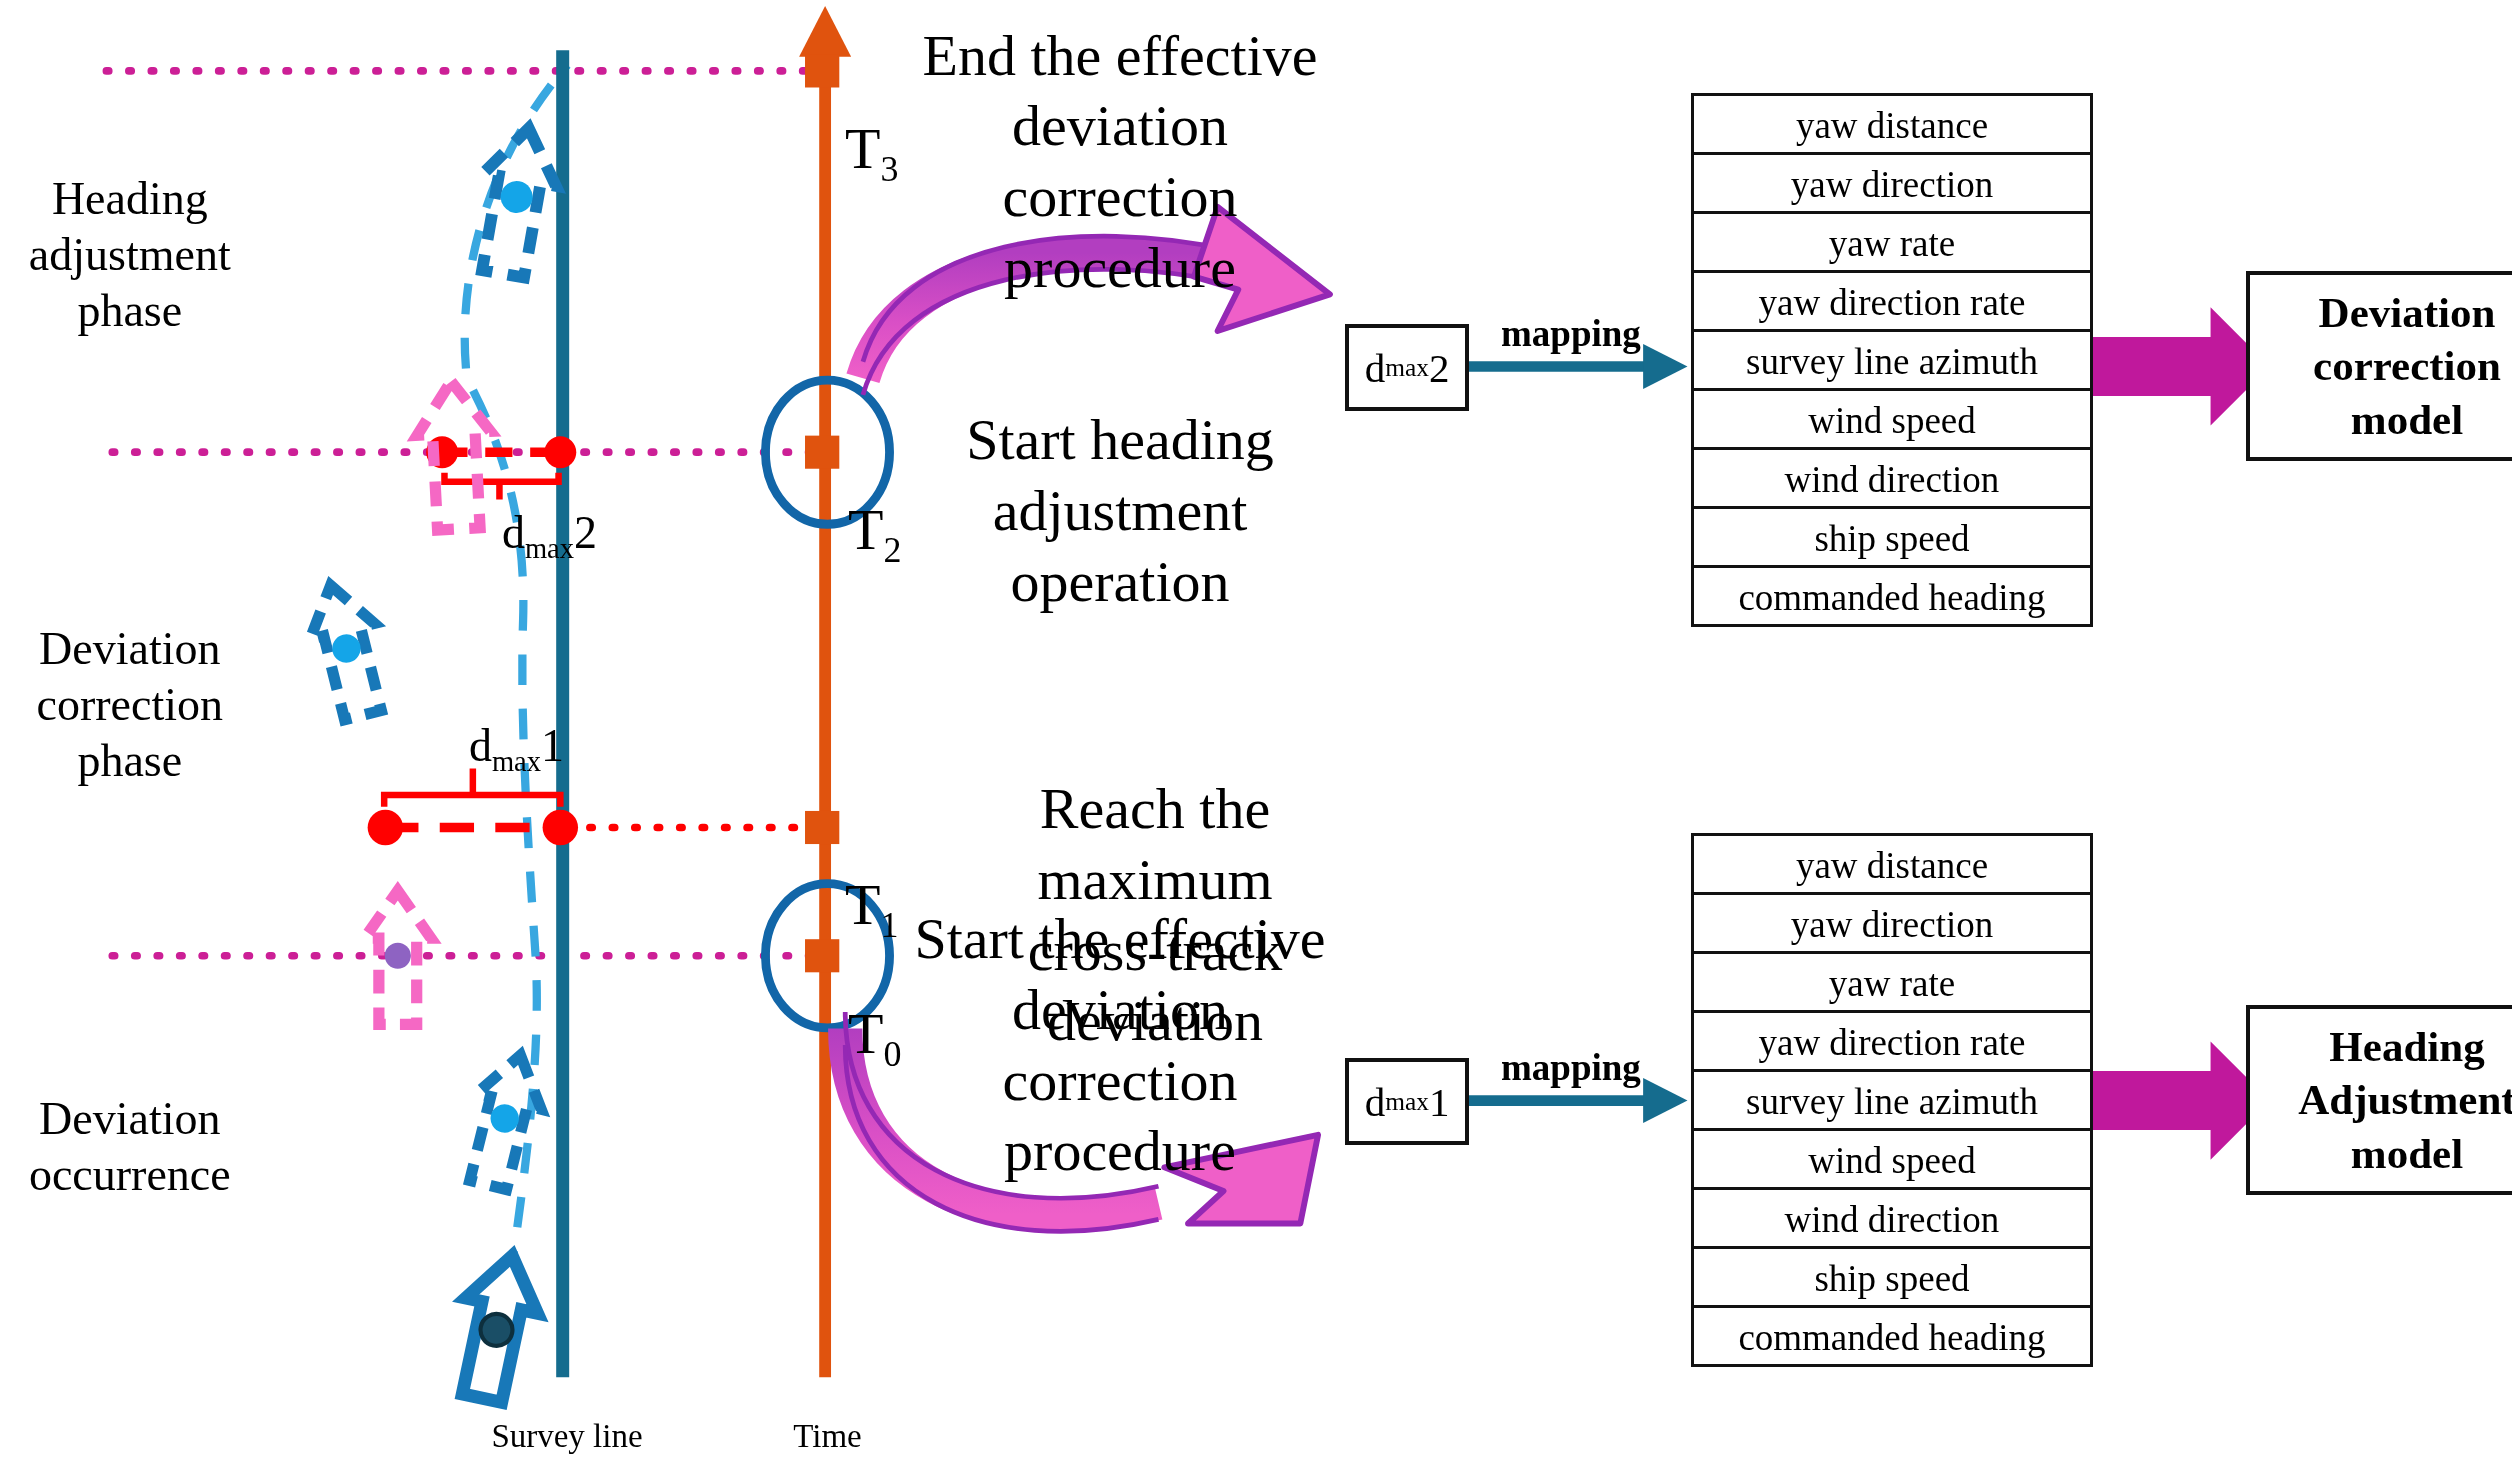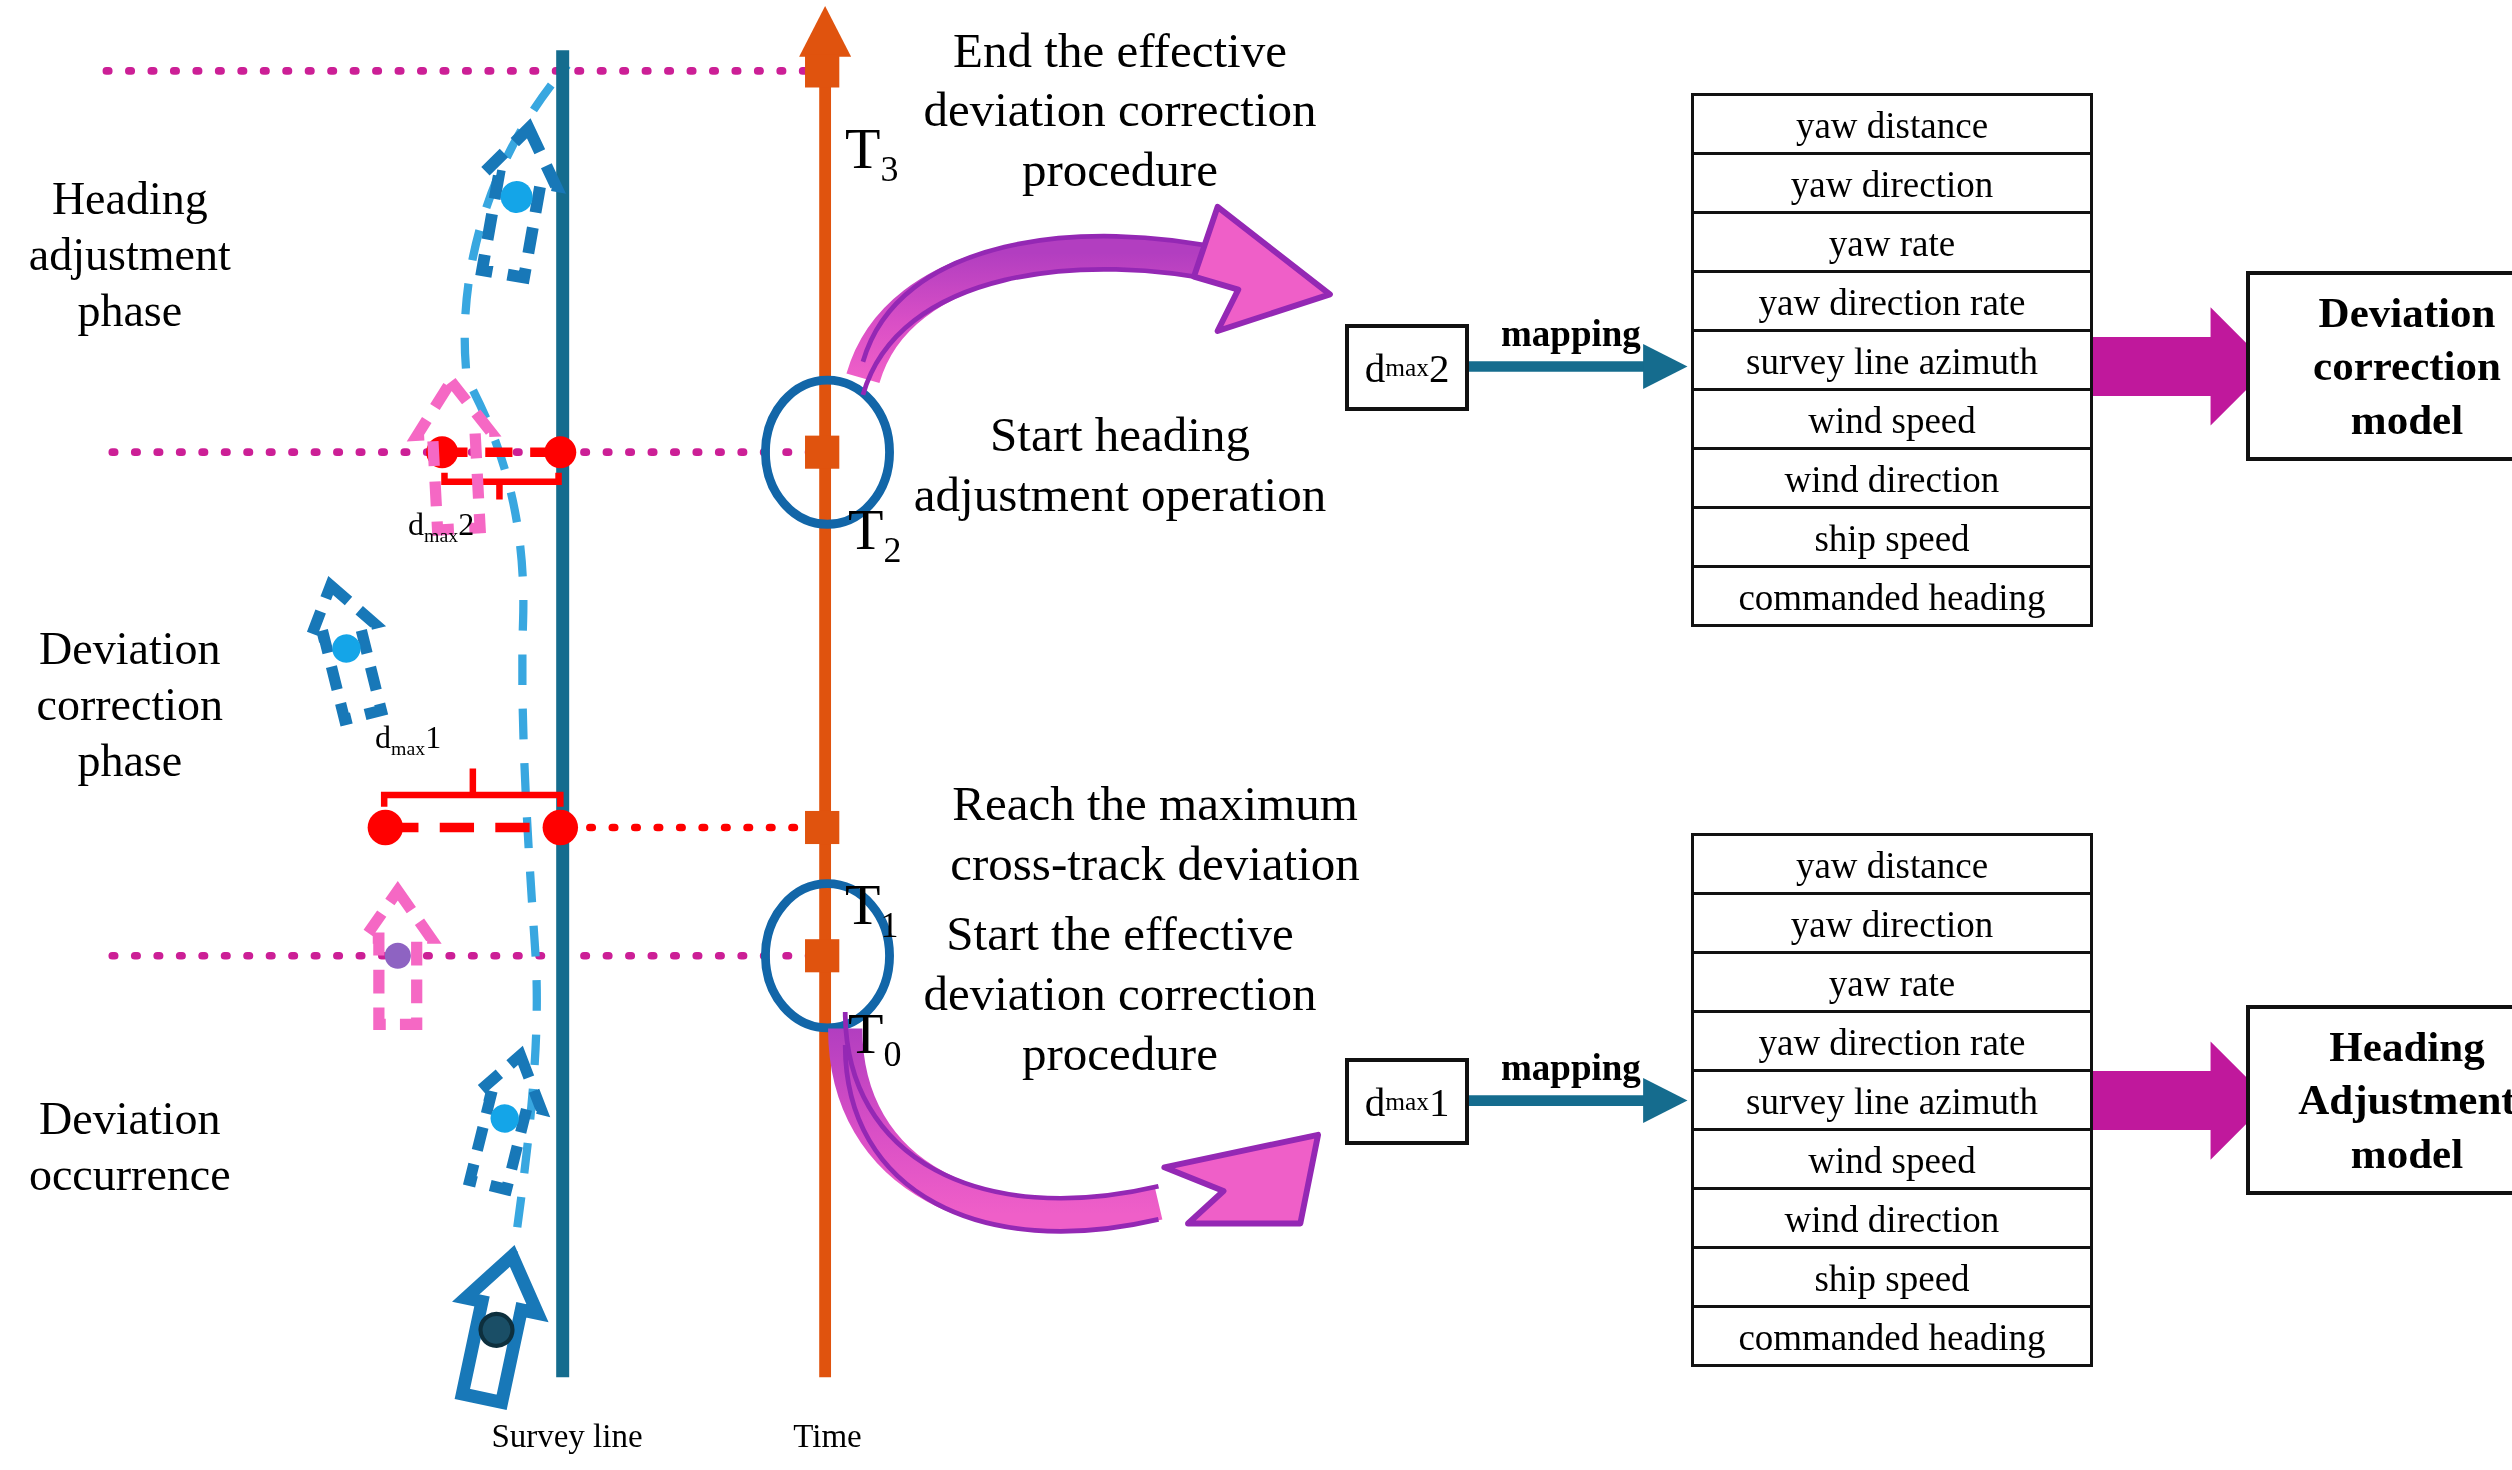--- a/index.html
+++ b/index.html
@@ -20,7 +20,7 @@
     font-size:46px;text-align:center;
   }
   .event-label{
-    font-size:49px;text-align:center;
+    font-size:58px;text-align:center;
   }
   .tmark{
     font-size:58px;

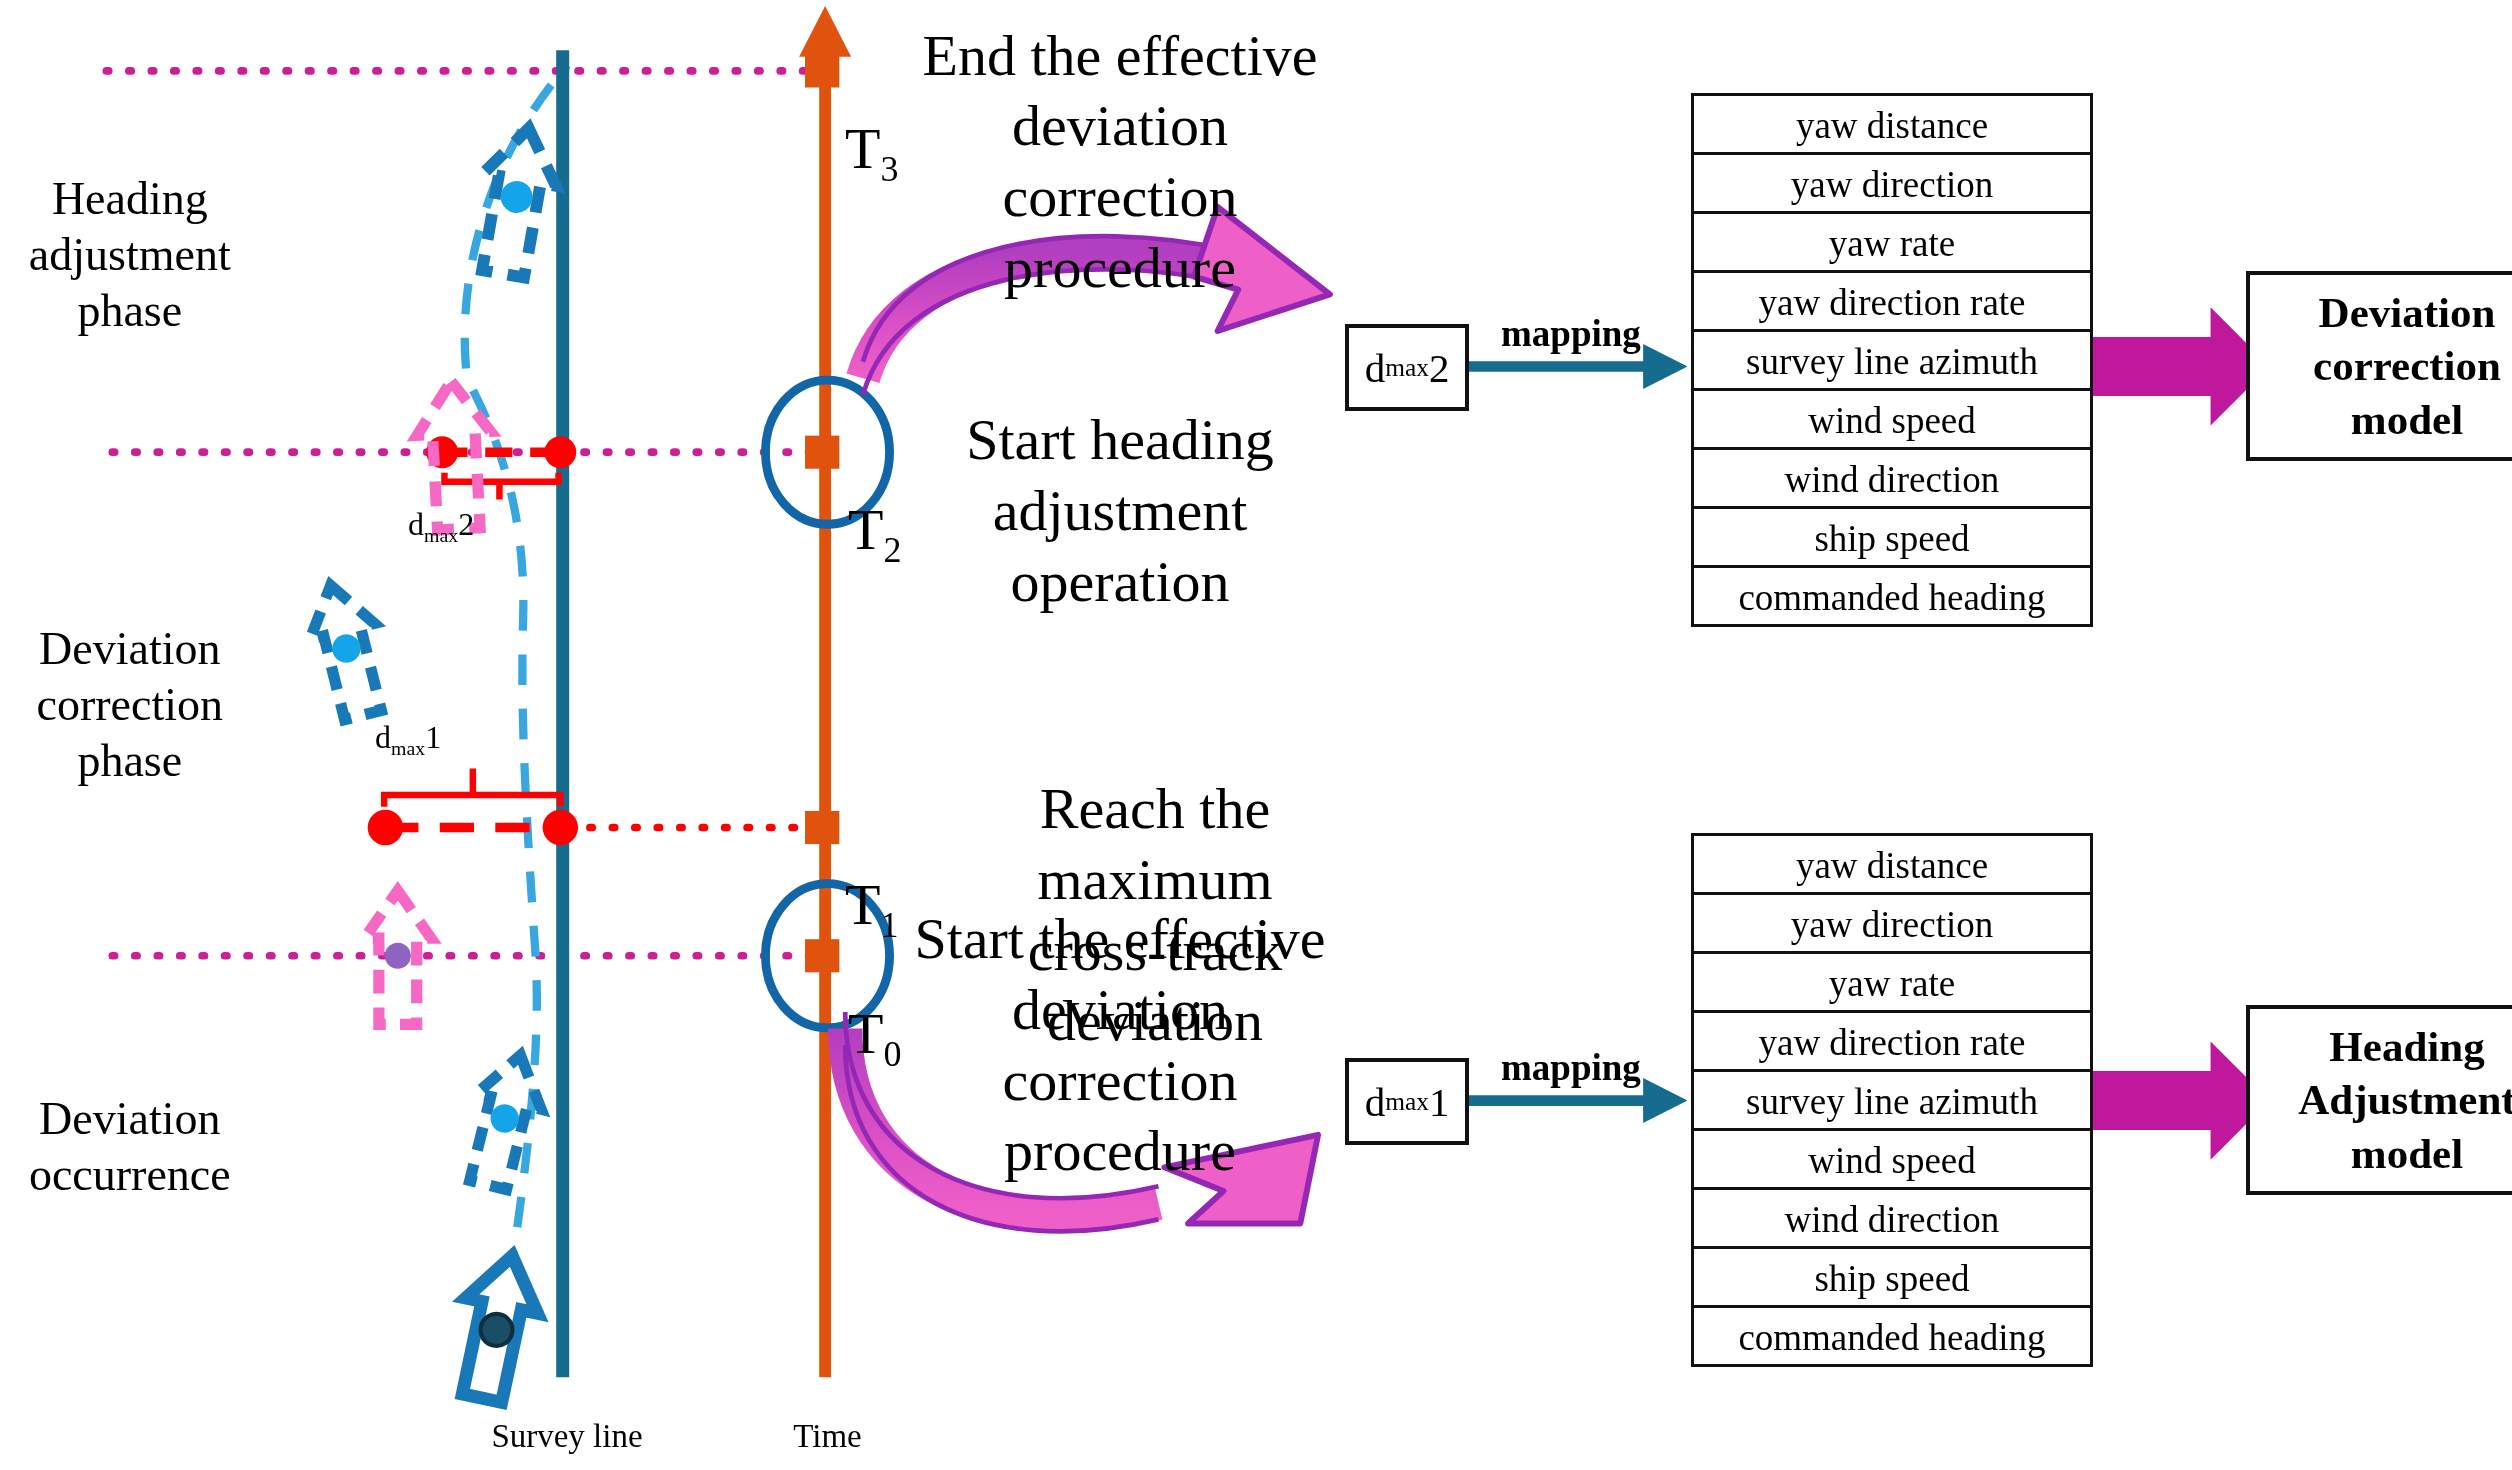--- a/index.html
+++ b/index.html
@@ -27,7 +27,7 @@
   }
   .tmark sub{font-size:0.62em;}
   .axis-label{font-size:33px;text-align:center;}
-  .dmax-label{font-size:32px;text-align:left;white-space:nowrap;}
+  .dmax-label{font-size:46px;text-align:right;white-space:nowrap;}
   .dmax-label sub{font-size:0.62em;}
   .ds-title{font-size:41px;text-align:center;width:402px;}
   .ds-title sub{font-size:0.62em;}

